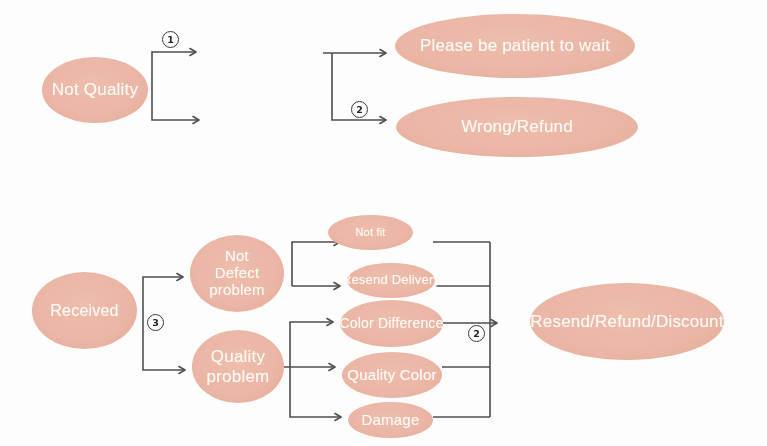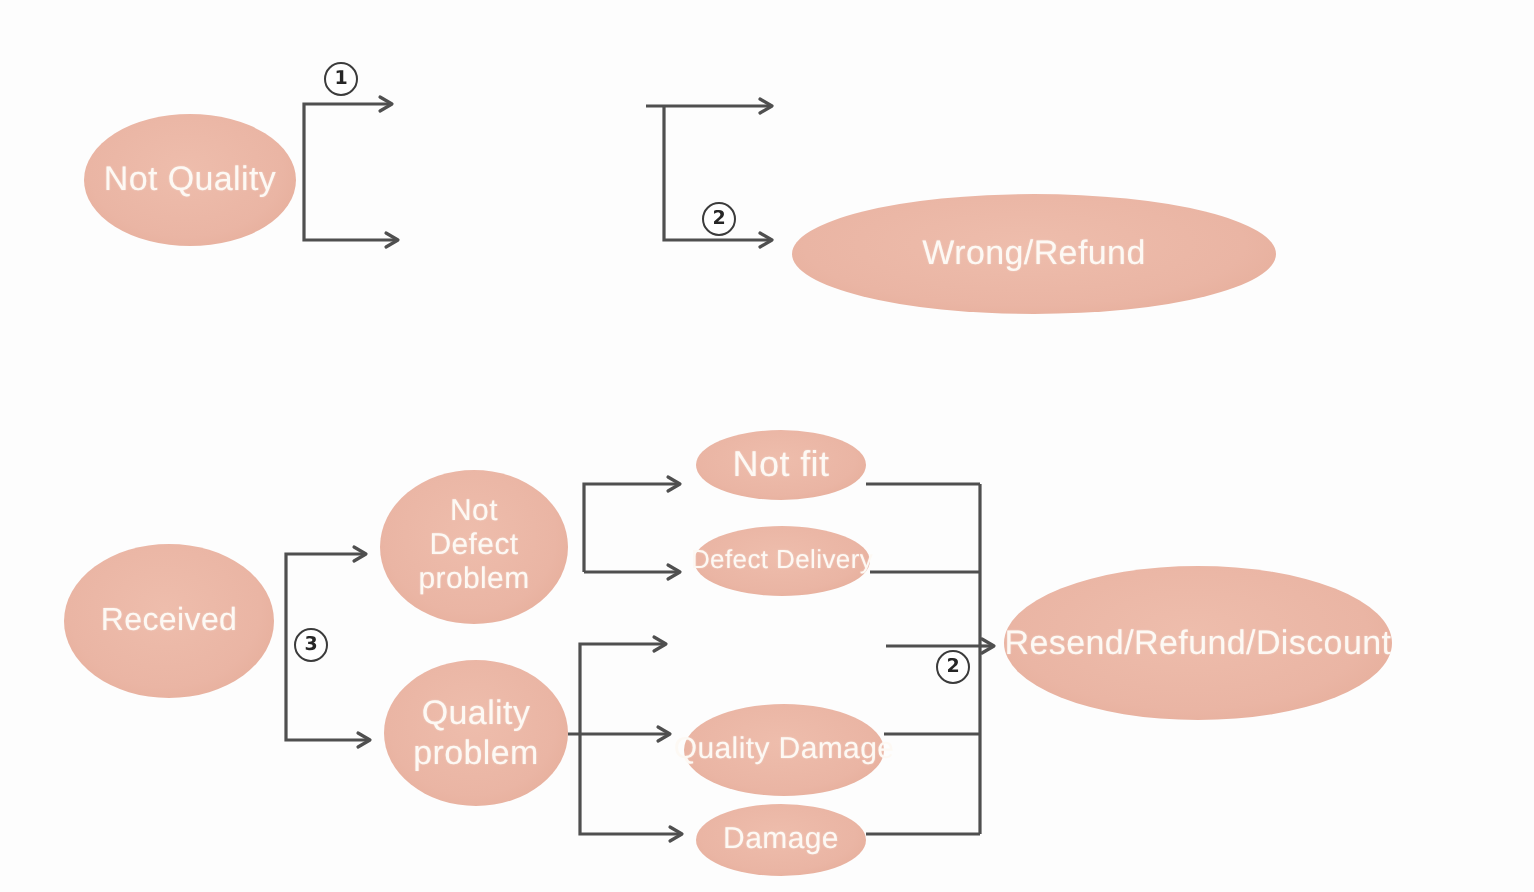--- a/index.html
+++ b/index.html
@@ -93,6 +93,7 @@
 
 
 
+  <div class="node nowrap" style="left:395px;top:14px;width:240px;height:64px;font-size:17px;">Please be patient to wait</div>
 
   <div class="node nowrap" style="left:396px;top:97px;width:242px;height:60px;font-size:17px;">Wrong/Refund</div>
 

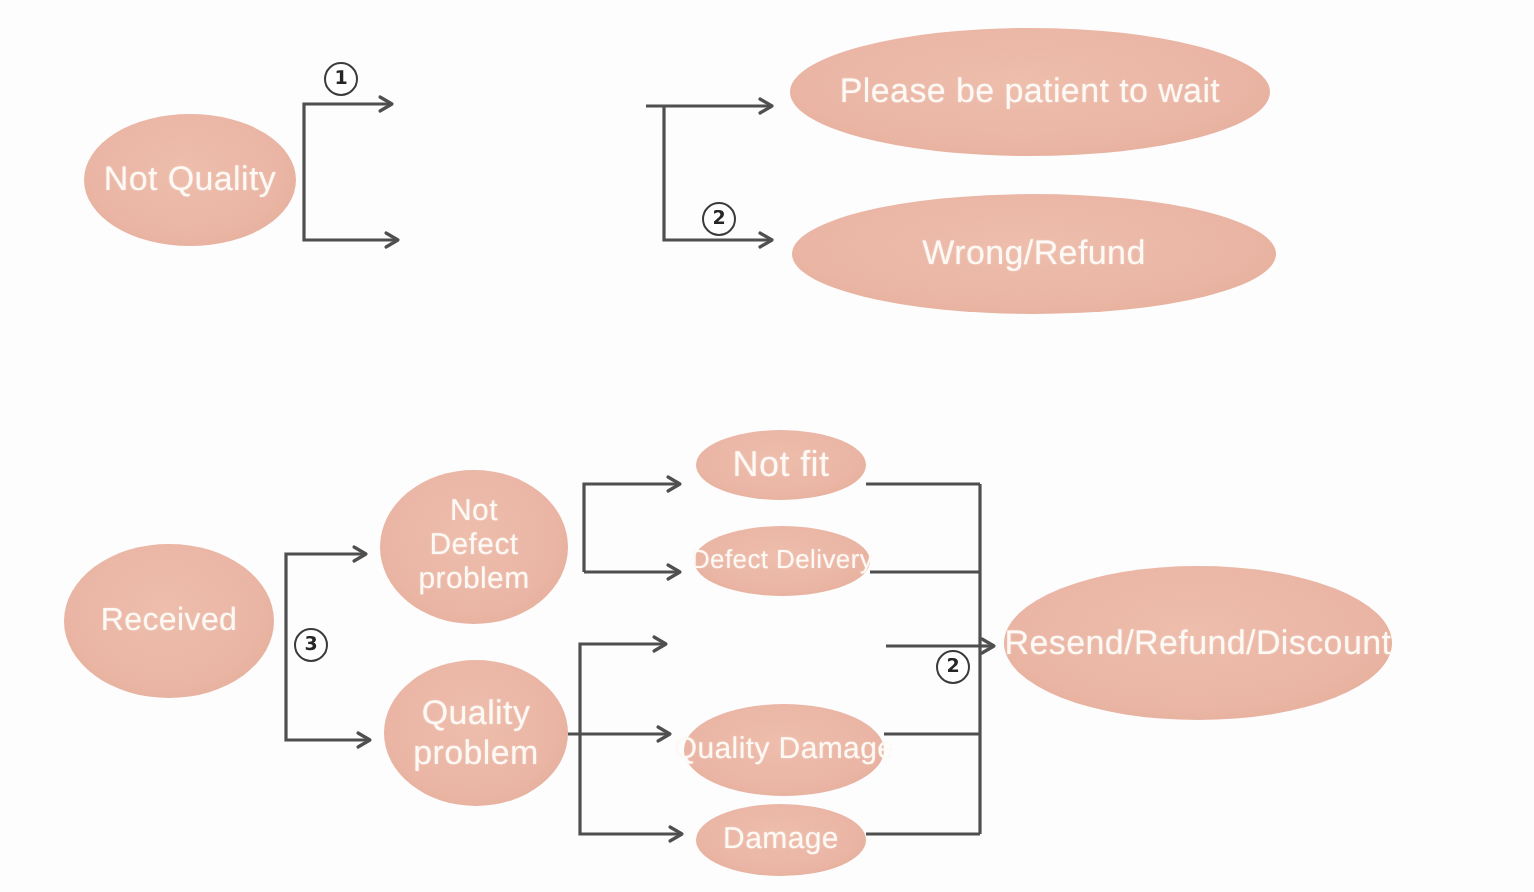--- a/index.html
+++ b/index.html
@@ -103,7 +103,7 @@
 
   <div class="node" style="left:192px;top:330px;width:92px;height:73px;font-size:17px;padding:0 8px;box-sizing:border-box;">Quality problem</div>
 
-  <div class="node nowrap" style="left:348px;top:215px;width:85px;height:35px;font-size:18px;">Not fit</div>
+  <div class="node nowrap" style="left:328px;top:215px;width:85px;height:35px;font-size:11px;">Not fit</div>
 
   <div class="node nowrap" style="left:347px;top:263px;width:88px;height:35px;font-size:13px;">Defect Delivery</div>
 

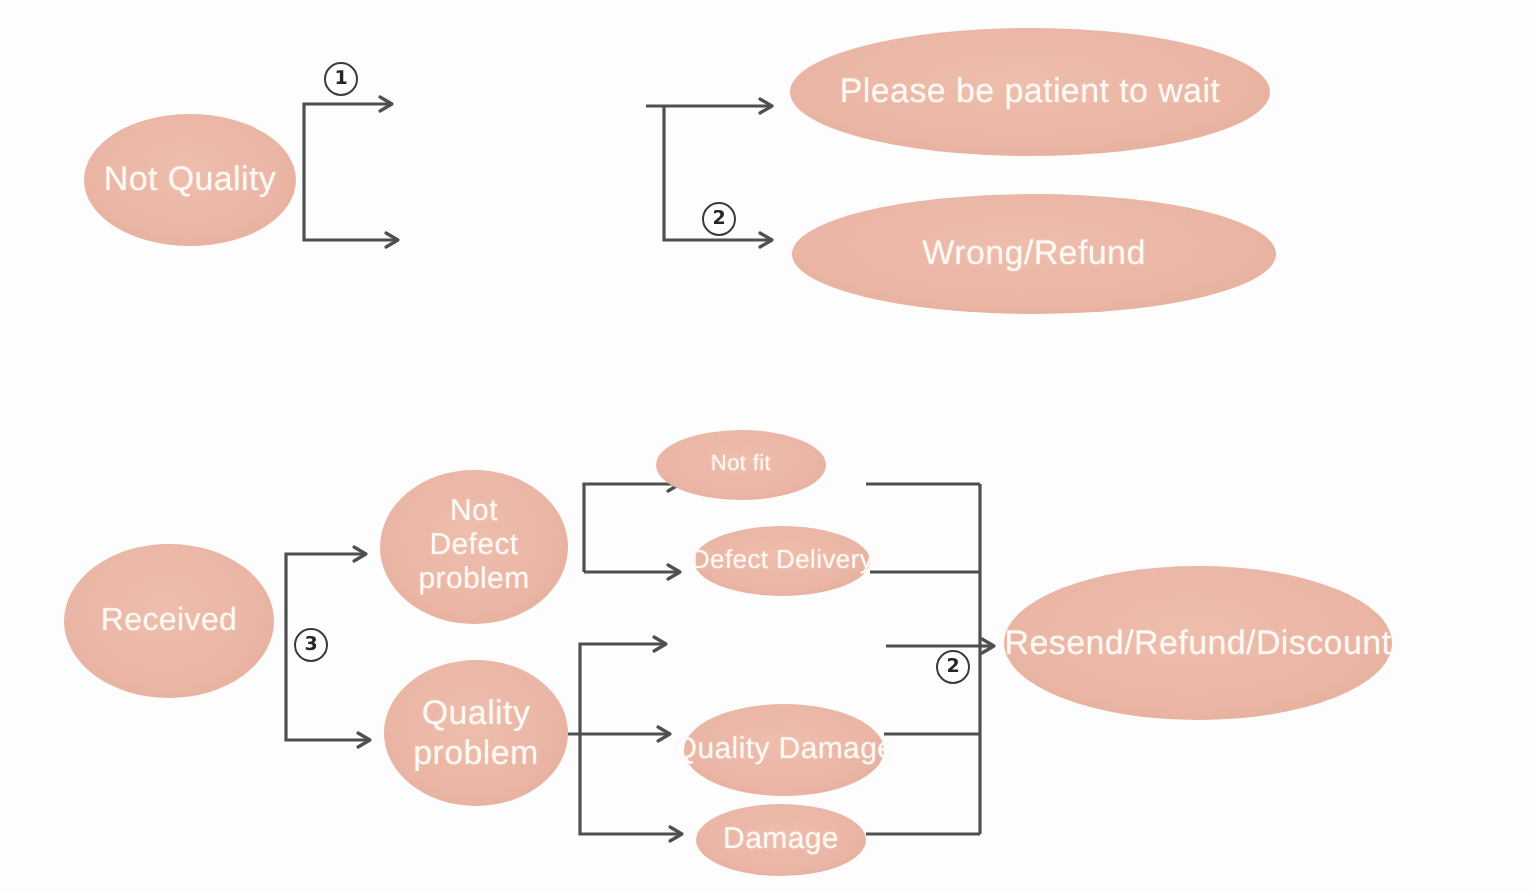--- a/index.html
+++ b/index.html
@@ -105,7 +105,7 @@
 
   <div class="node nowrap" style="left:328px;top:215px;width:85px;height:35px;font-size:11px;">Not fit</div>
 
-  <div class="node nowrap" style="left:347px;top:263px;width:88px;height:35px;font-size:13px;">Defect Delivery</div>
+  <div class="node nowrap" style="left:347px;top:263px;width:88px;height:35px;font-size:13px;">Resend Delivery</div>
 
 
   <div class="node nowrap" style="left:342px;top:352px;width:100px;height:46px;font-size:15px;">Quality Damage</div>

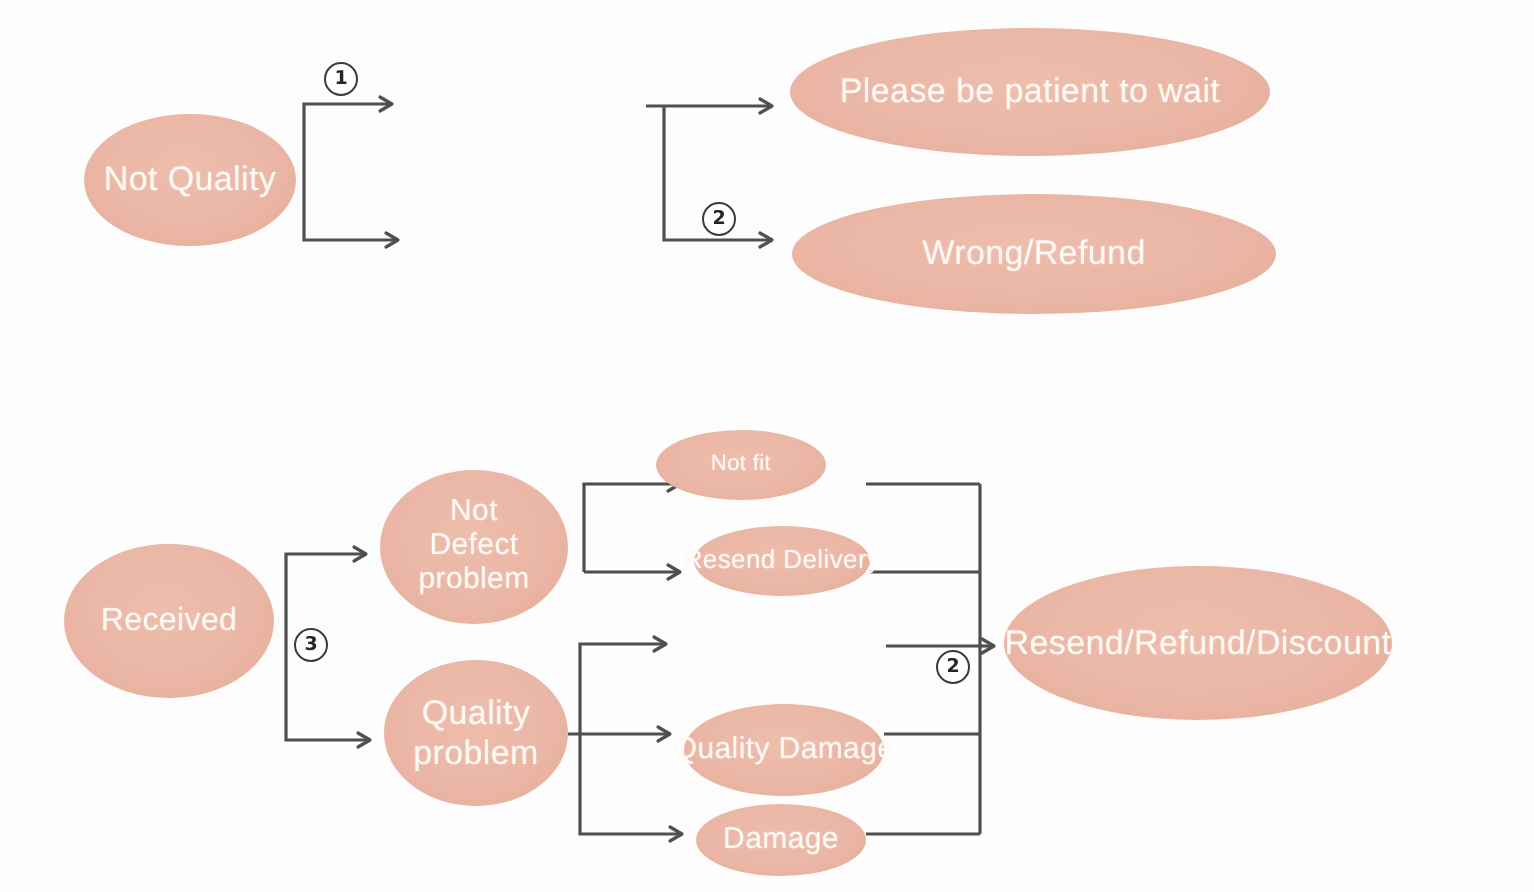--- a/index.html
+++ b/index.html
@@ -107,6 +107,7 @@
 
   <div class="node nowrap" style="left:347px;top:263px;width:88px;height:35px;font-size:13px;">Resend Delivery</div>
 
+  <div class="node nowrap" style="left:340px;top:300px;width:103px;height:47px;font-size:14px;">Color Difference</div>
 
   <div class="node nowrap" style="left:342px;top:352px;width:100px;height:46px;font-size:15px;">Quality Damage</div>
 

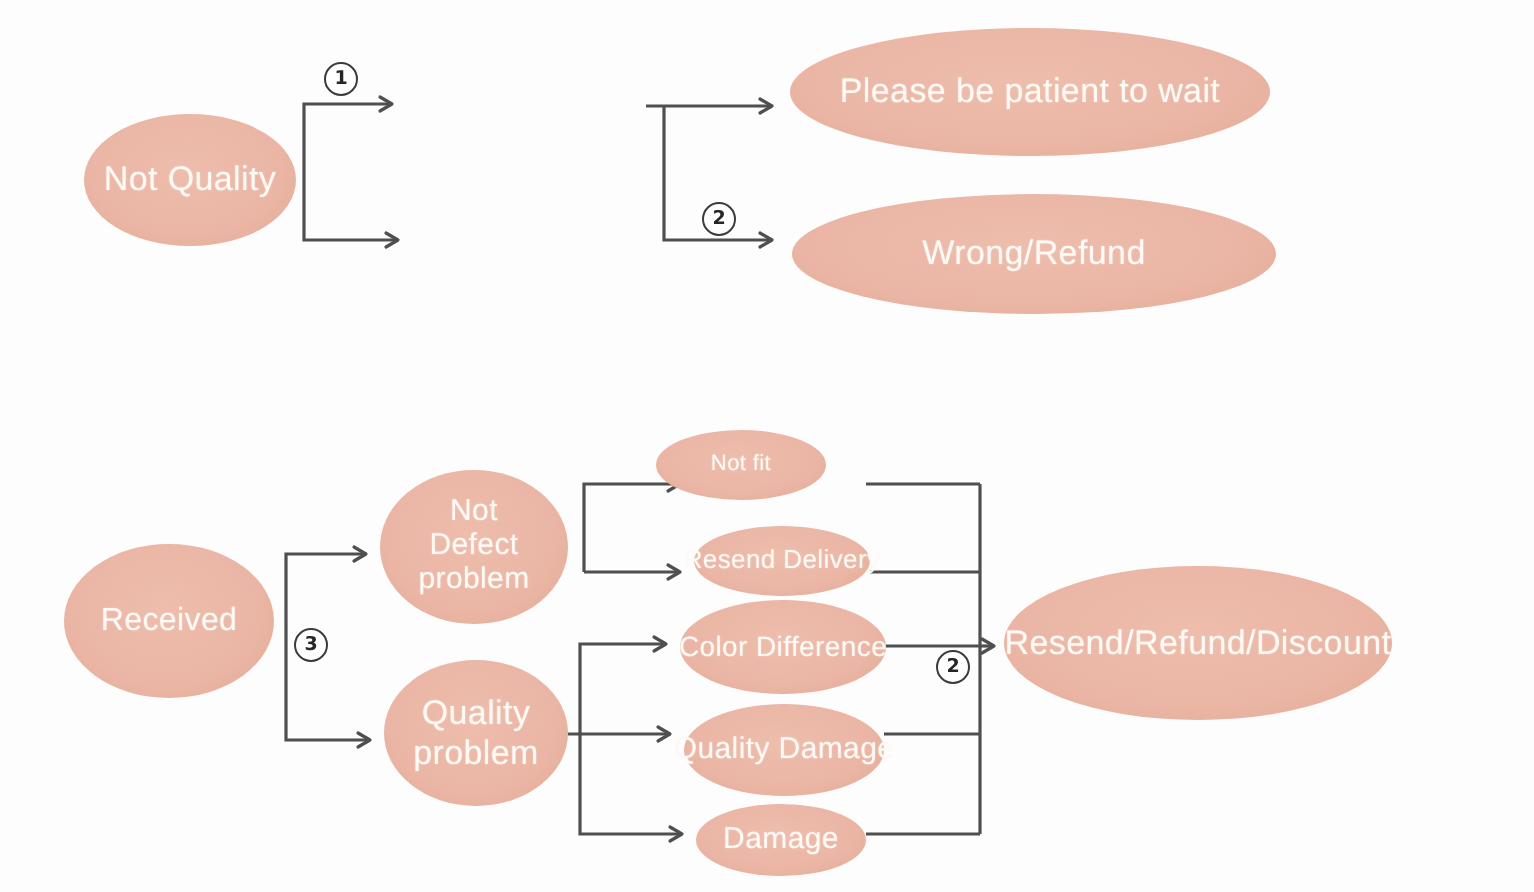--- a/index.html
+++ b/index.html
@@ -113,7 +113,7 @@
 
   <div class="node nowrap" style="left:348px;top:402px;width:85px;height:36px;font-size:15px;text-align:center;">Damage</div>
 
-  <div class="node nowrap" style="left:502px;top:283px;width:194px;height:77px;font-size:17px;">Resend/Refund/Discount</div>
+  <div class="node nowrap" style="left:530px;top:283px;width:194px;height:77px;font-size:17px;">Resend/Refund/Discount</div>
 
   <div class="step" style="left:162px;top:31px;">1</div>
 

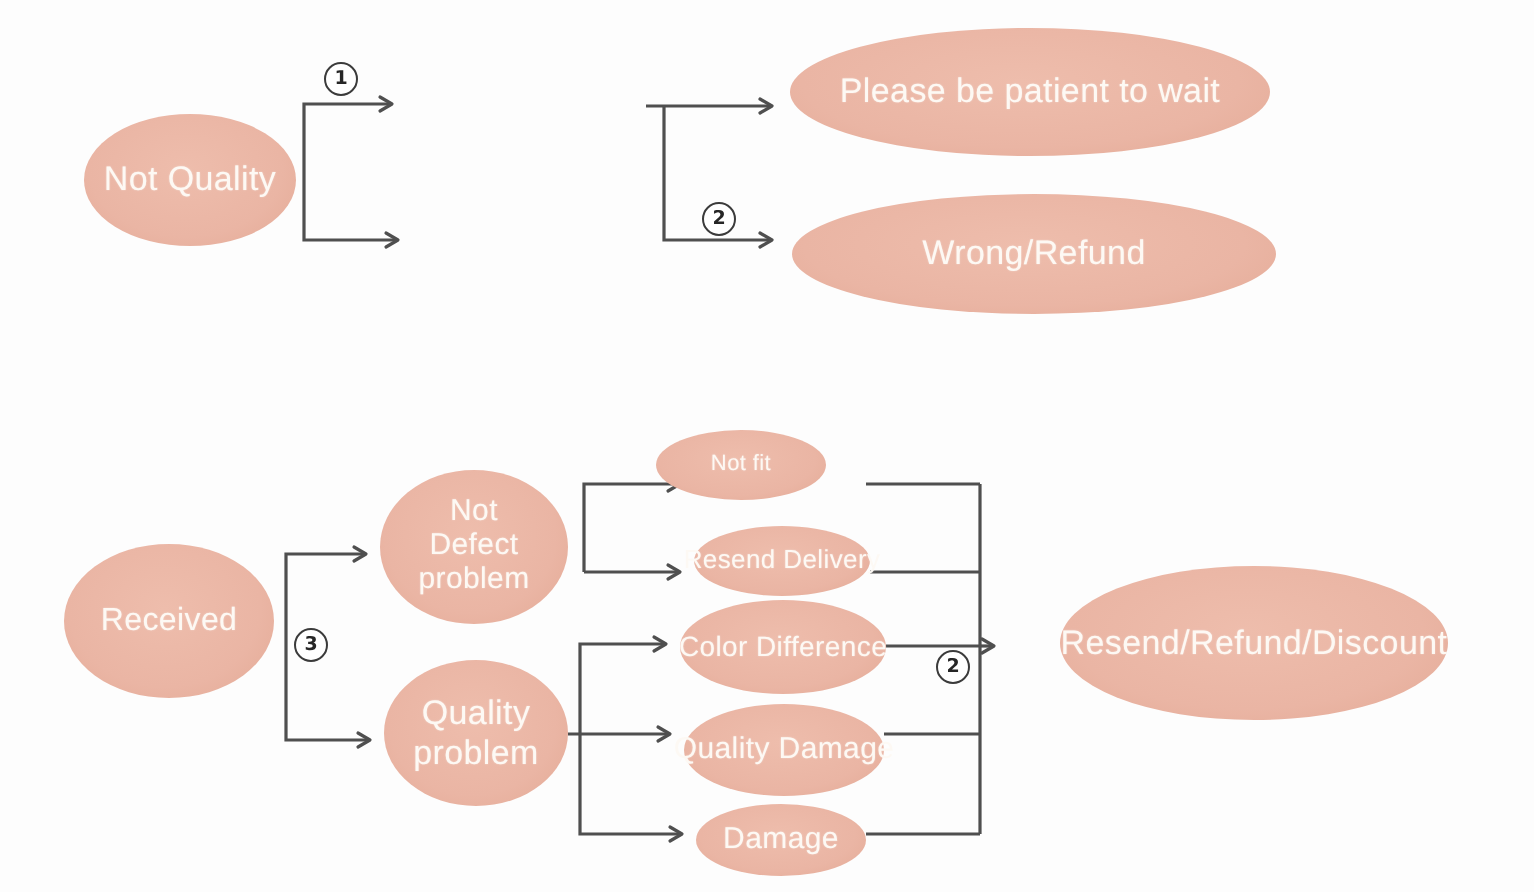--- a/index.html
+++ b/index.html
@@ -109,7 +109,7 @@
 
   <div class="node nowrap" style="left:340px;top:300px;width:103px;height:47px;font-size:14px;">Color Difference</div>
 
-  <div class="node nowrap" style="left:342px;top:352px;width:100px;height:46px;font-size:15px;">Quality Damage</div>
+  <div class="node nowrap" style="left:342px;top:352px;width:100px;height:46px;font-size:15px;">Quality Color</div>
 
   <div class="node nowrap" style="left:348px;top:402px;width:85px;height:36px;font-size:15px;text-align:center;">Damage</div>
 

